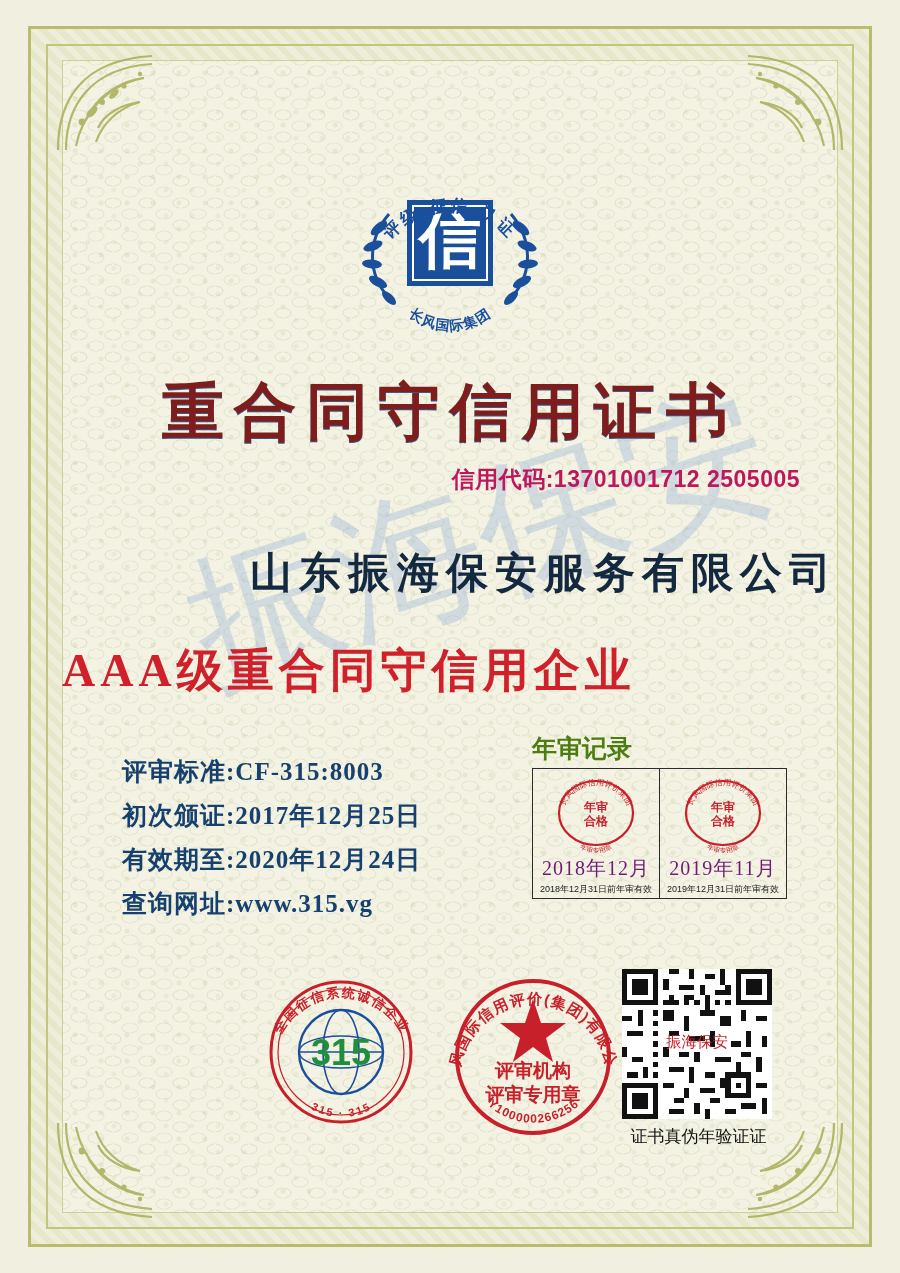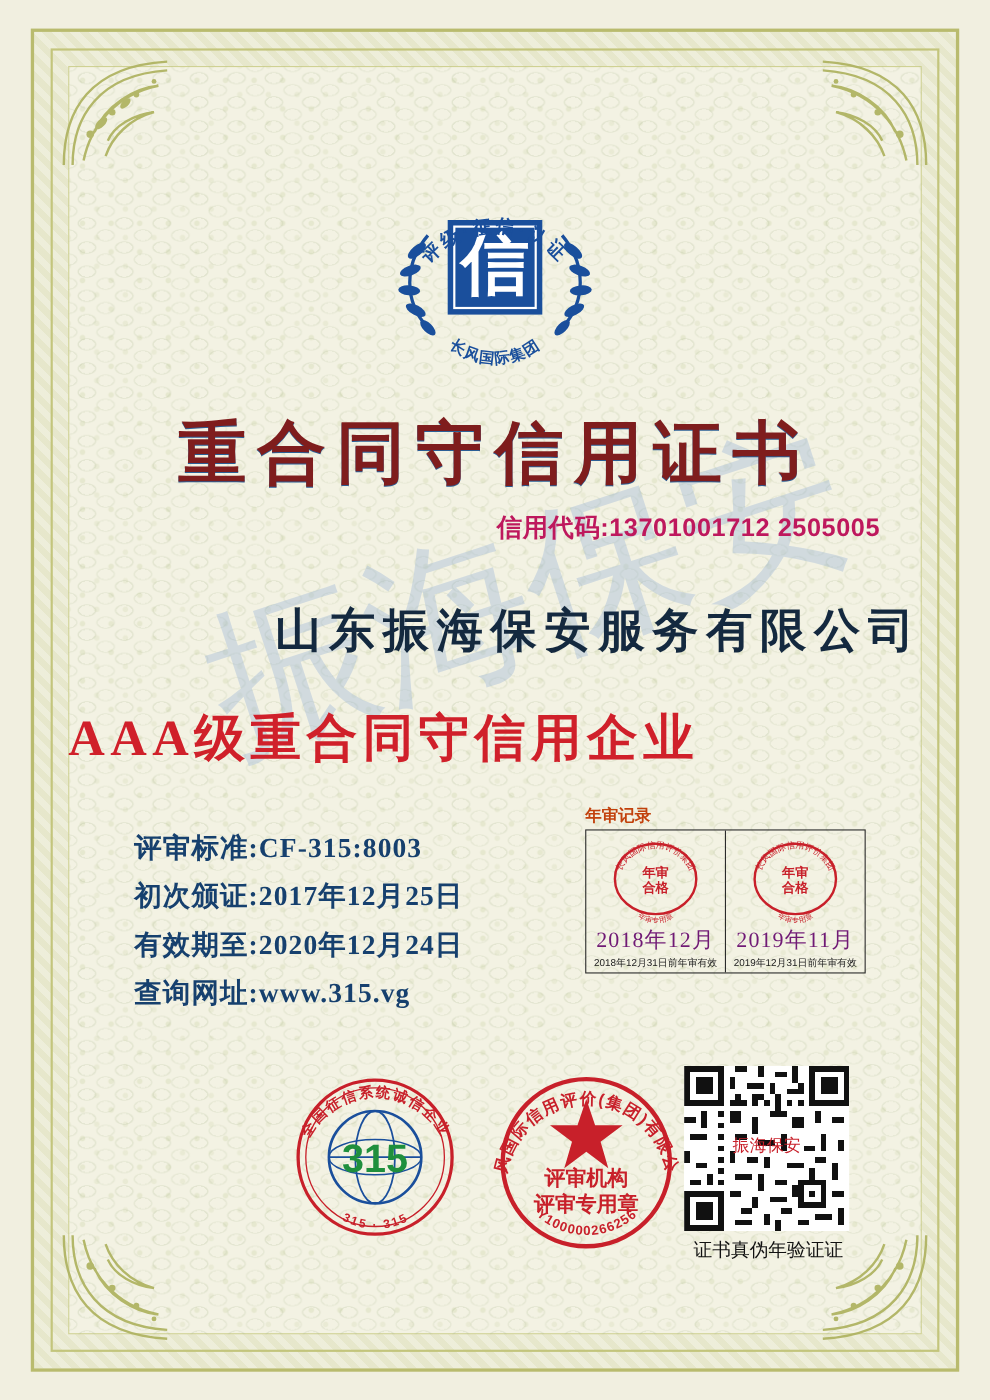--- a/index.html
+++ b/index.html
@@ -91,7 +91,7 @@
 
   
   .annual{position:absolute;top:672px;left:470px;width:255px;}
-  .annual-title{font-family:"Liberation Sans",sans-serif;font-size:15px;color:#c2410c;font-weight:bold;margin-bottom:3px;}
+  .annual-title{font-family:"Liberation Sans",sans-serif;font-size:25px;color:#4d7c0f;font-weight:bold;margin-bottom:3px;}
   .annual-box{border:1.5px solid #2b2b2b;display:flex;}
   .annual-cell{width:50%;border-right:1.5px solid #2b2b2b;padding:4px 2px 2px;text-align:center;}
   .annual-cell:last-child{border-right:none;}

